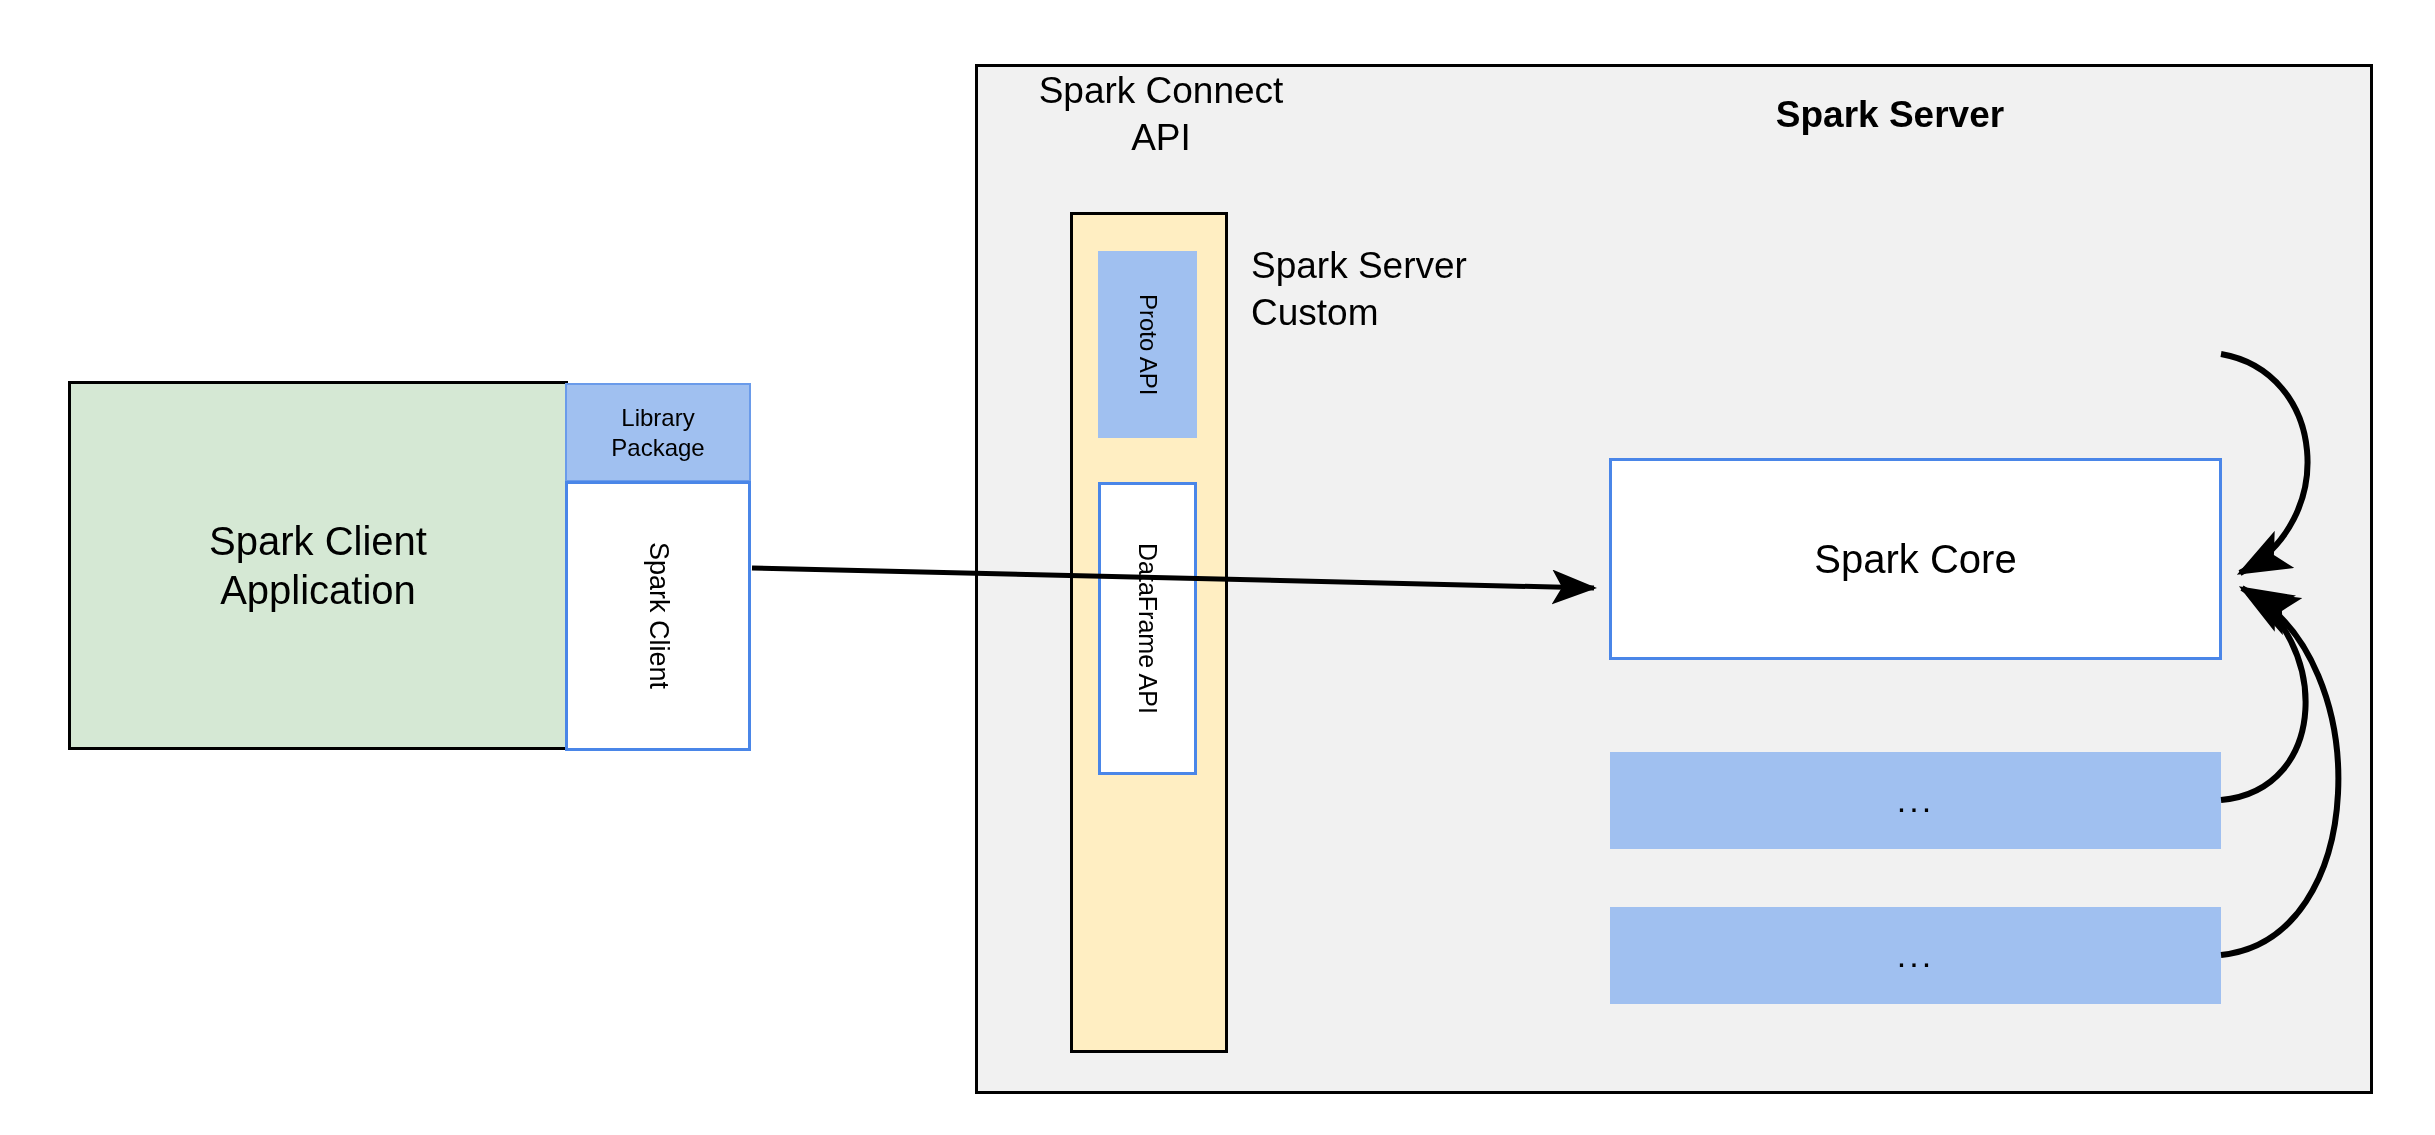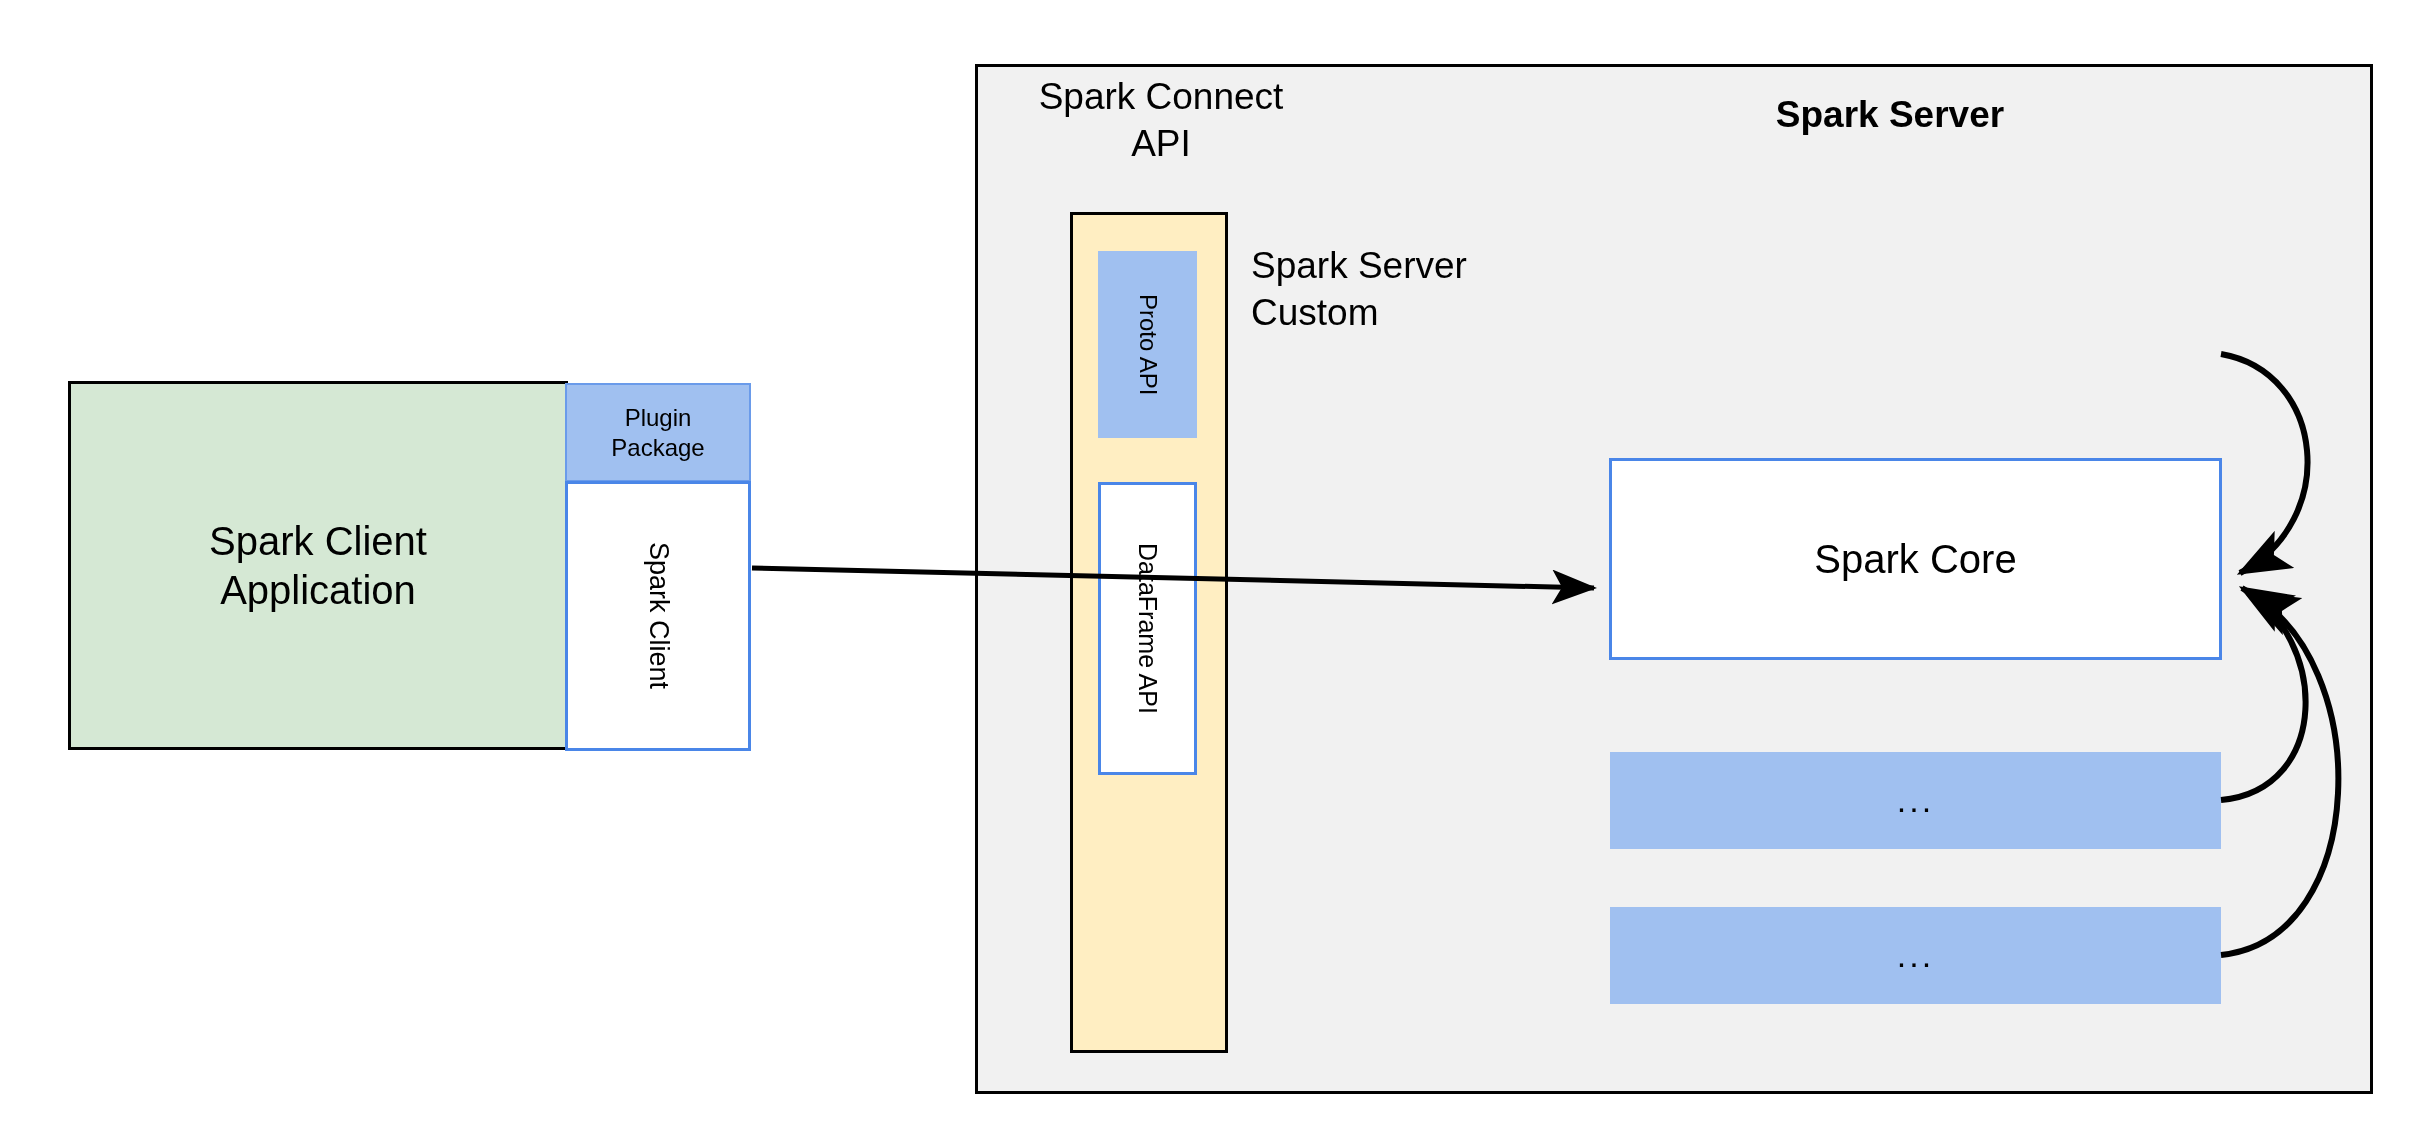--- a/index.html
+++ b/index.html
@@ -81,7 +81,6 @@
     line-height: 1.26;
     display: block;
     text-align: center;
-    padding-top: 6px;
   }
   #spark-server-title {
     left: 1660px;

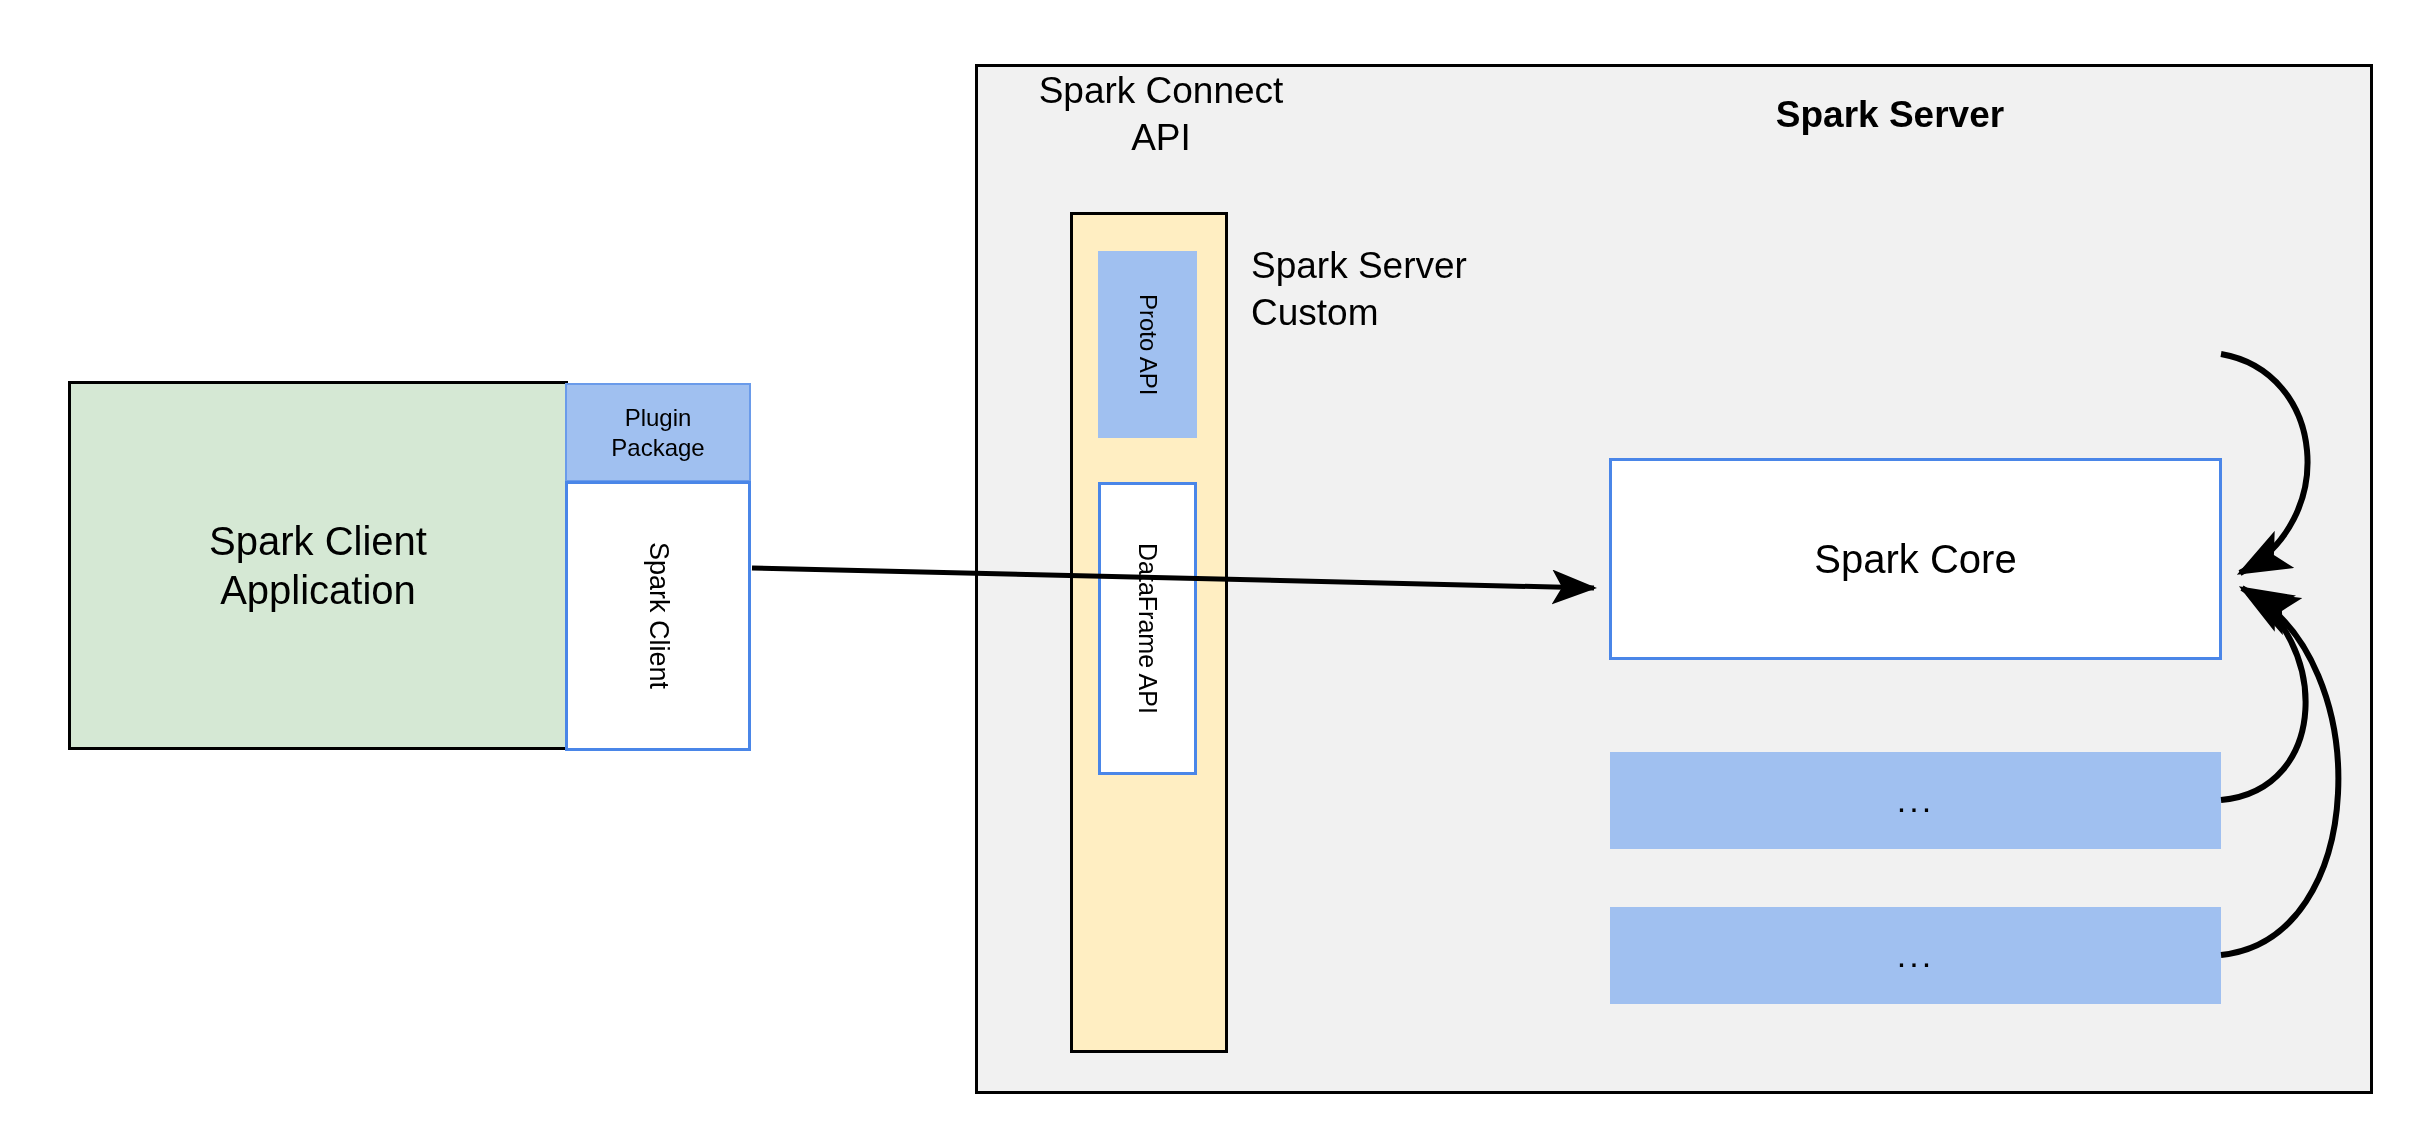--- a/index.html
+++ b/index.html
@@ -220,7 +220,7 @@
   </div>
   <div class="box" id="client-package-box">
     <div>
-      <div>Plugin</div>
+      <div>Library</div>
       <div>Package</div>
     </div>
   </div>

